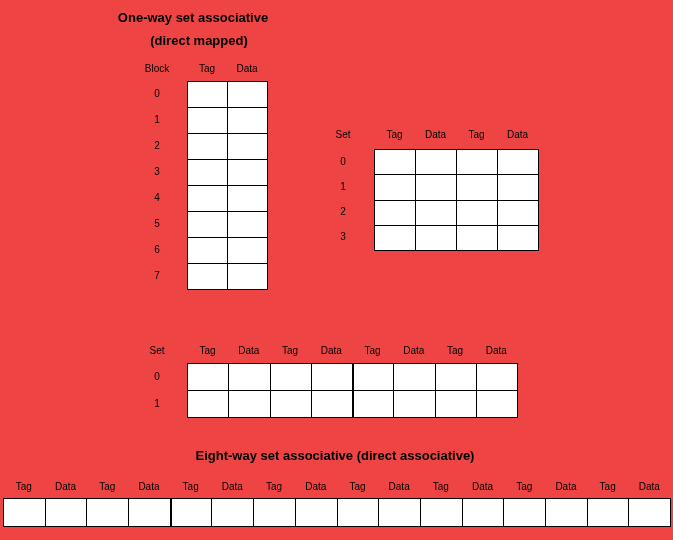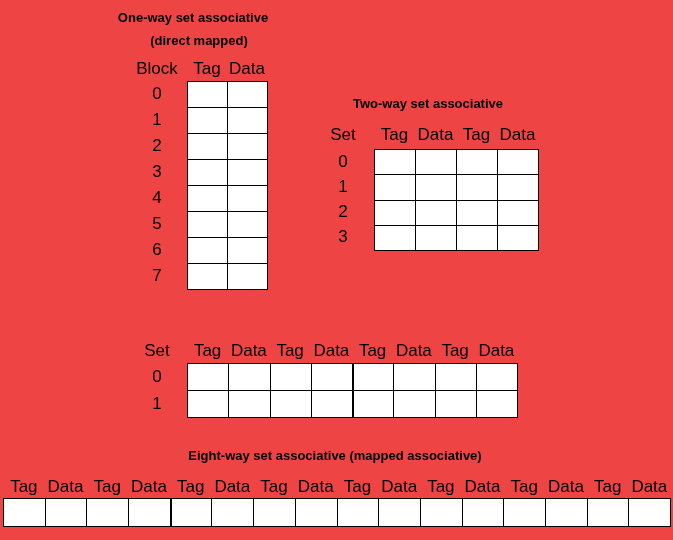--- a/index.html
+++ b/index.html
@@ -23,7 +23,7 @@
   .hdr, .rowlabel {
     position: absolute;
     transform: translateX(-50%);
-    font-size: 17px;
+    font-size: 10px;
     line-height: 14px;
     white-space: nowrap;
   }

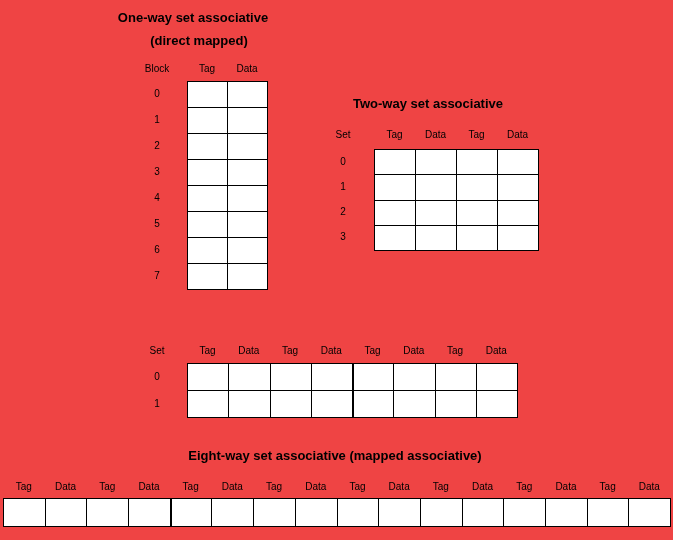--- a/index.html
+++ b/index.html
@@ -49,7 +49,6 @@
 <div class="canvas">
   <div class="title" style="left:193px; top:10px">One-way set associative</div>
   <div class="title" style="left:199px; top:33px">(direct mapped)</div>
-  <div class="title" style="left:428px; top:96px">Two-way set associative</div>
   <div class="title" style="left:335px; top:448px">Eight-way set associative (mapped associative)</div>
 <div class="grid" style="left: 187px; top: 81px; grid-template-columns: repeat(2, 40px); grid-template-rows: repeat(8, 26px);">
       <div class="cell"></div>

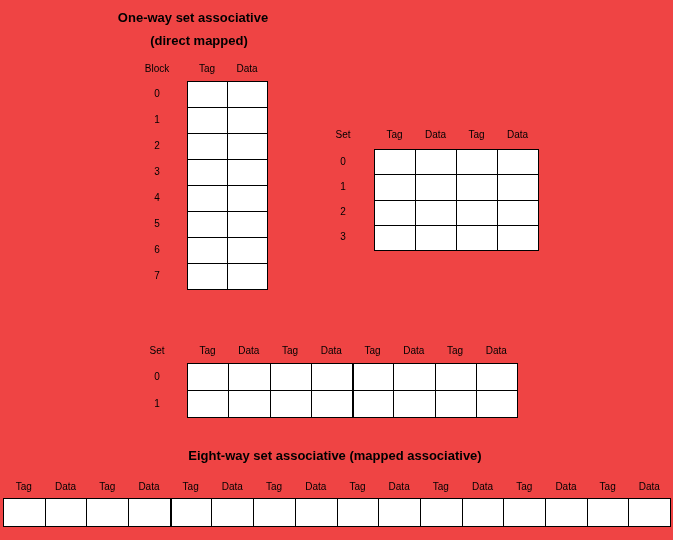--- a/index.html
+++ b/index.html
@@ -49,7 +49,7 @@
 <div class="canvas">
   <div class="title" style="left:193px; top:10px">One-way set associative</div>
   <div class="title" style="left:199px; top:33px">(direct mapped)</div>
-  <div class="title" style="left:335px; top:448px">Eight-way set associative (mapped associative)</div>
+  <div class="title" style="left:335px; top:448px">Eight-way set associative (direct associative)</div>
 <div class="grid" style="left: 187px; top: 81px; grid-template-columns: repeat(2, 40px); grid-template-rows: repeat(8, 26px);">
       <div class="cell"></div>
       <div class="cell"></div>

